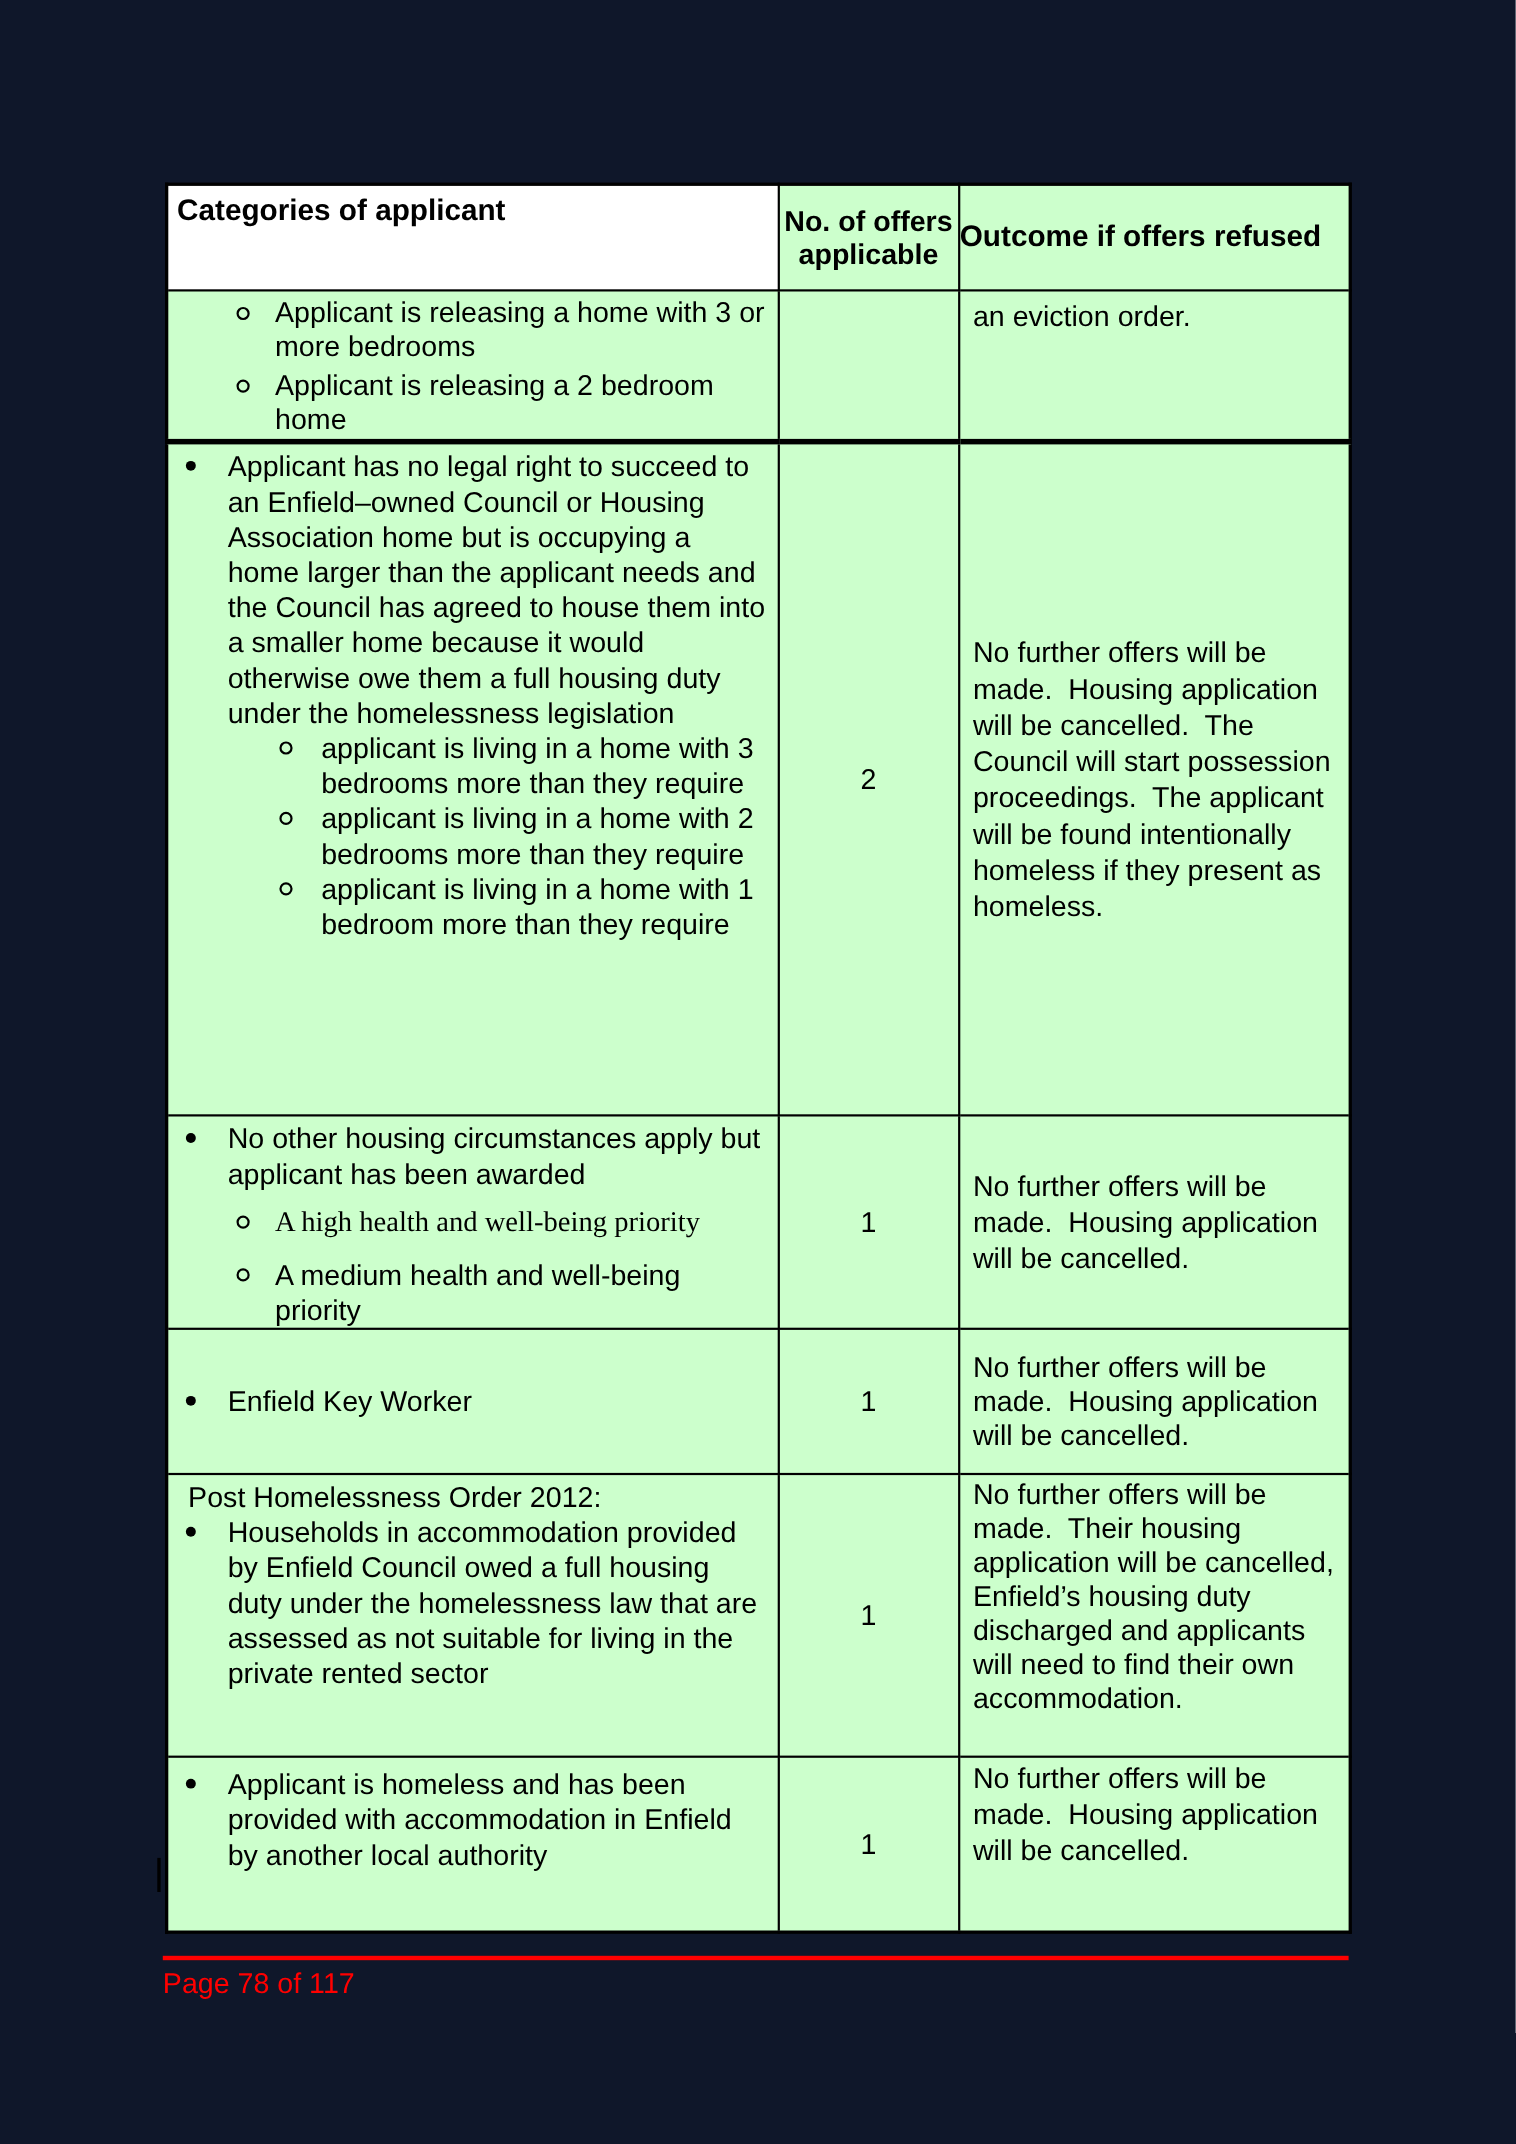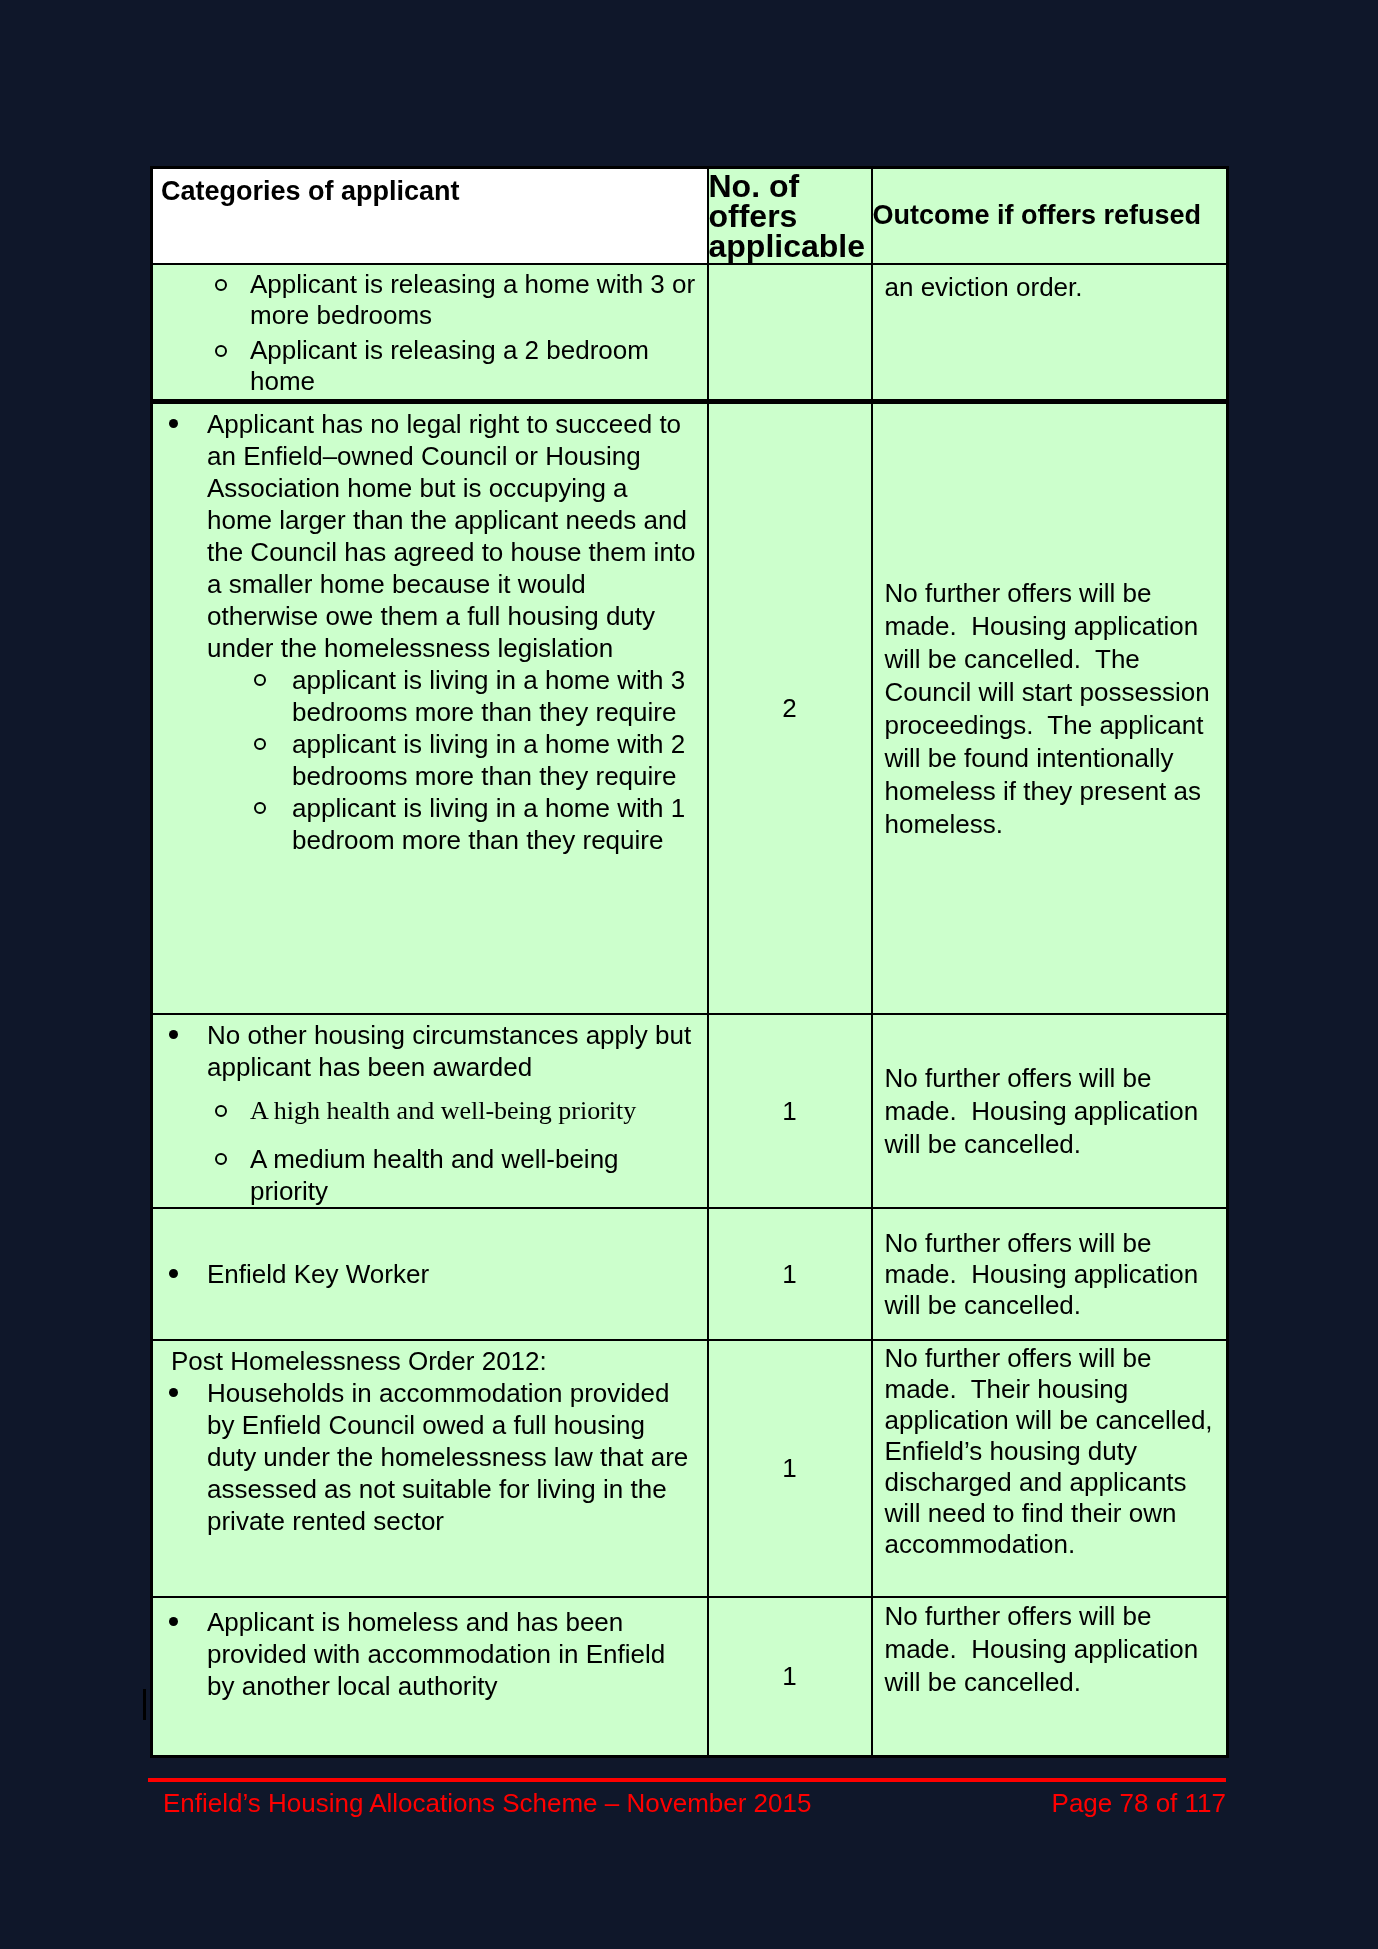--- a/index.html
+++ b/index.html
@@ -35,7 +35,7 @@
   .tr-head       { height: 96px; }
   .tr-head td    { font-weight: bold; }
   td.hd1 { background: #ffffff; padding: 6px 6px 0 8px; font-size: 27px; vertical-align: top; }
-  td.hd2 { vertical-align: middle; line-height: 30px; font-size: 32px; }
+  td.hd2 { text-align: center; vertical-align: middle; line-height: 30px; font-size: 26px; }
   td.hd3 { vertical-align: middle; font-size: 27px; line-height: 33px; }
 
   

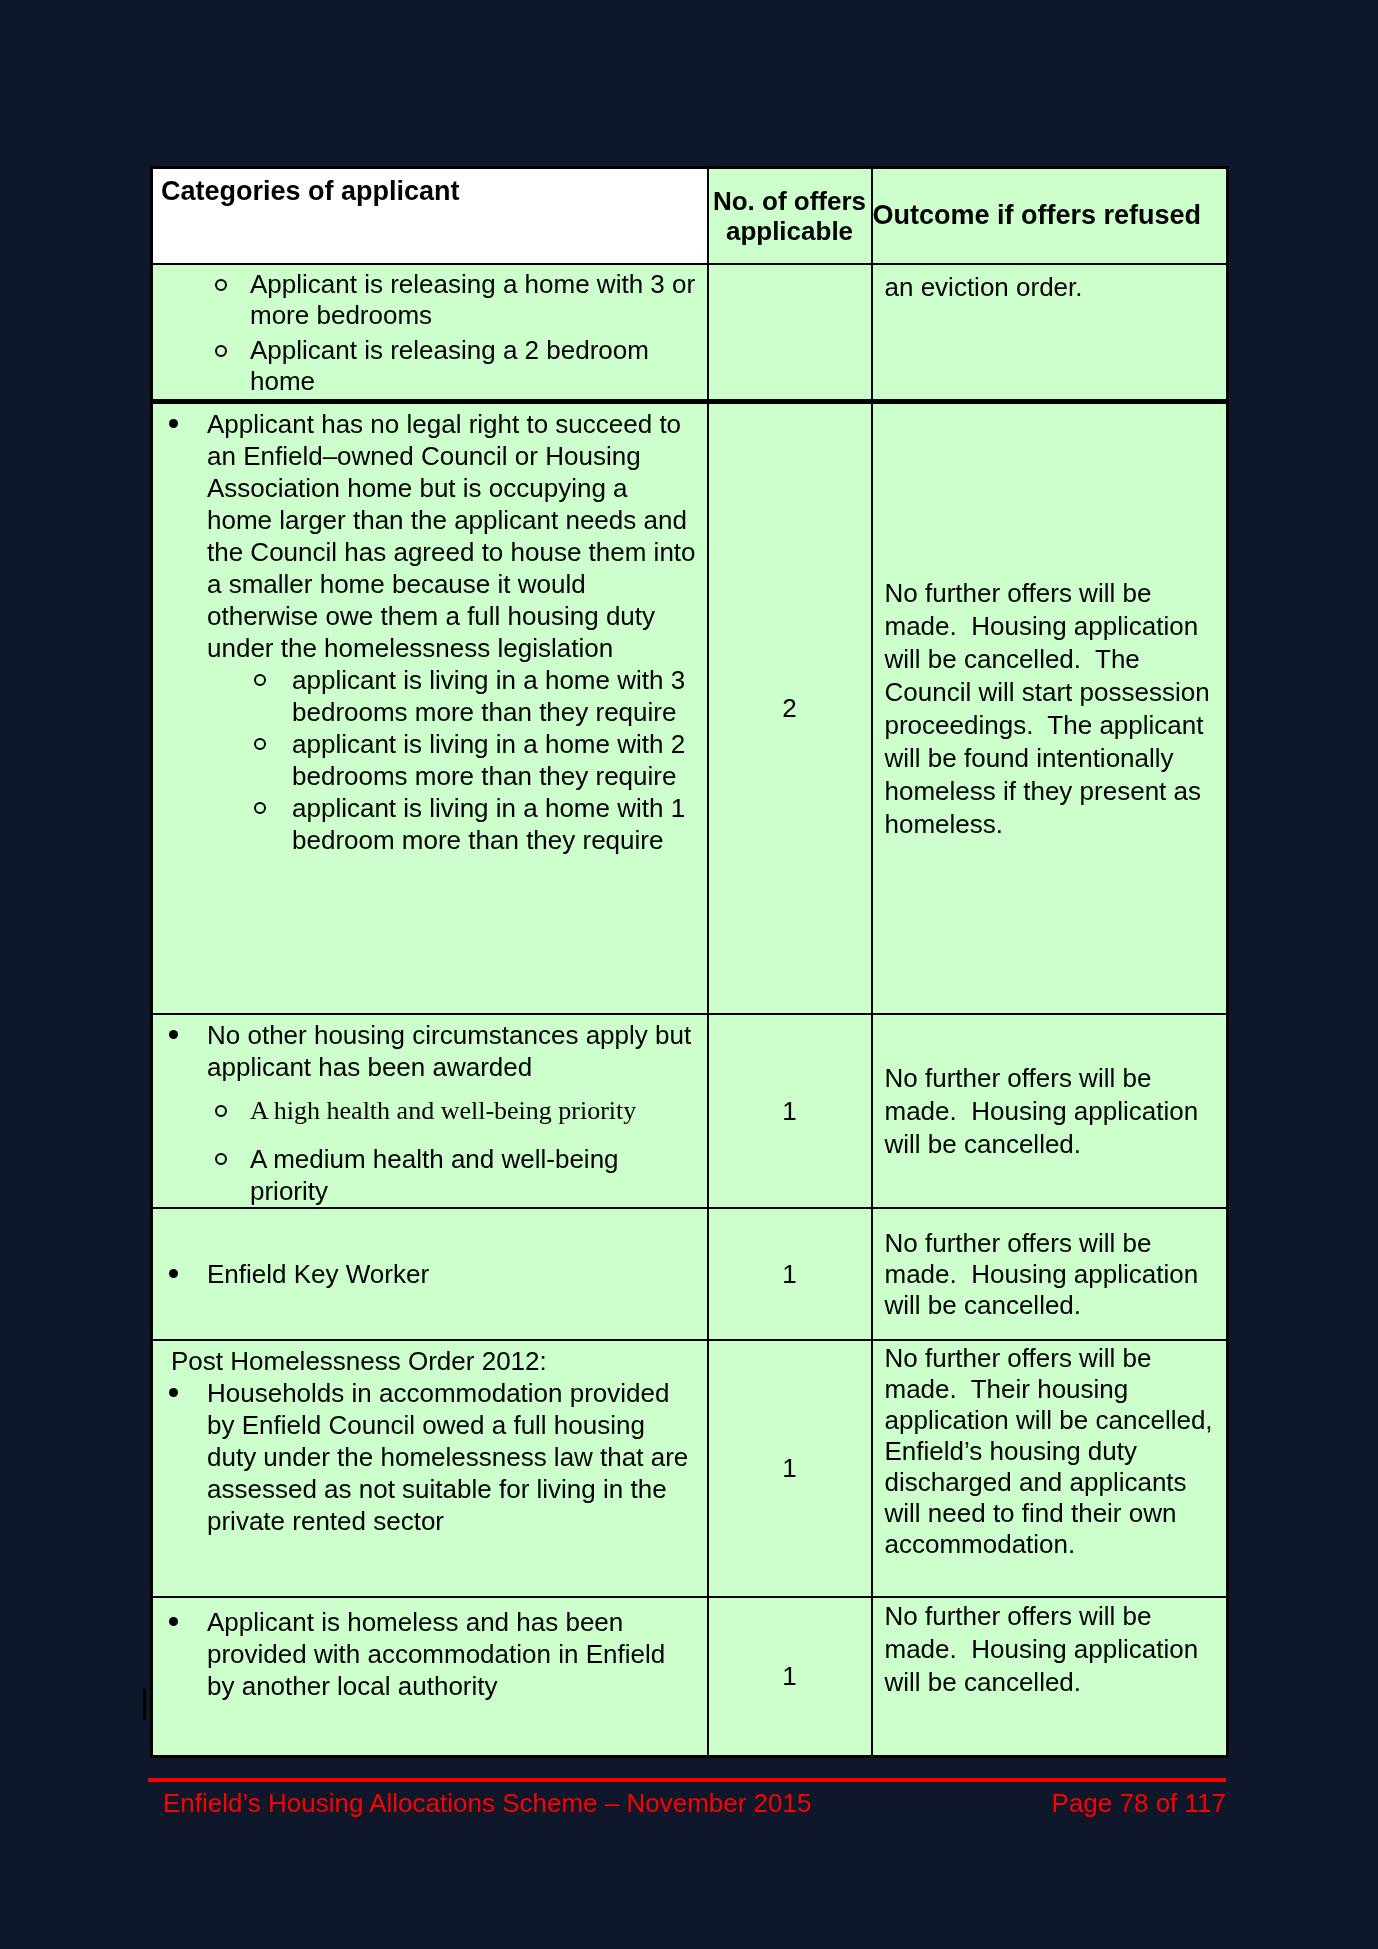--- a/index.html
+++ b/index.html
@@ -255,7 +255,6 @@
 
   <div class="footer-rule"></div>
   <div class="footer">
-    <span class="fl">Enfield’s Housing Allocations Scheme – November 2015</span>
     <span class="fr">Page 78 of 117</span>
   </div>
 

